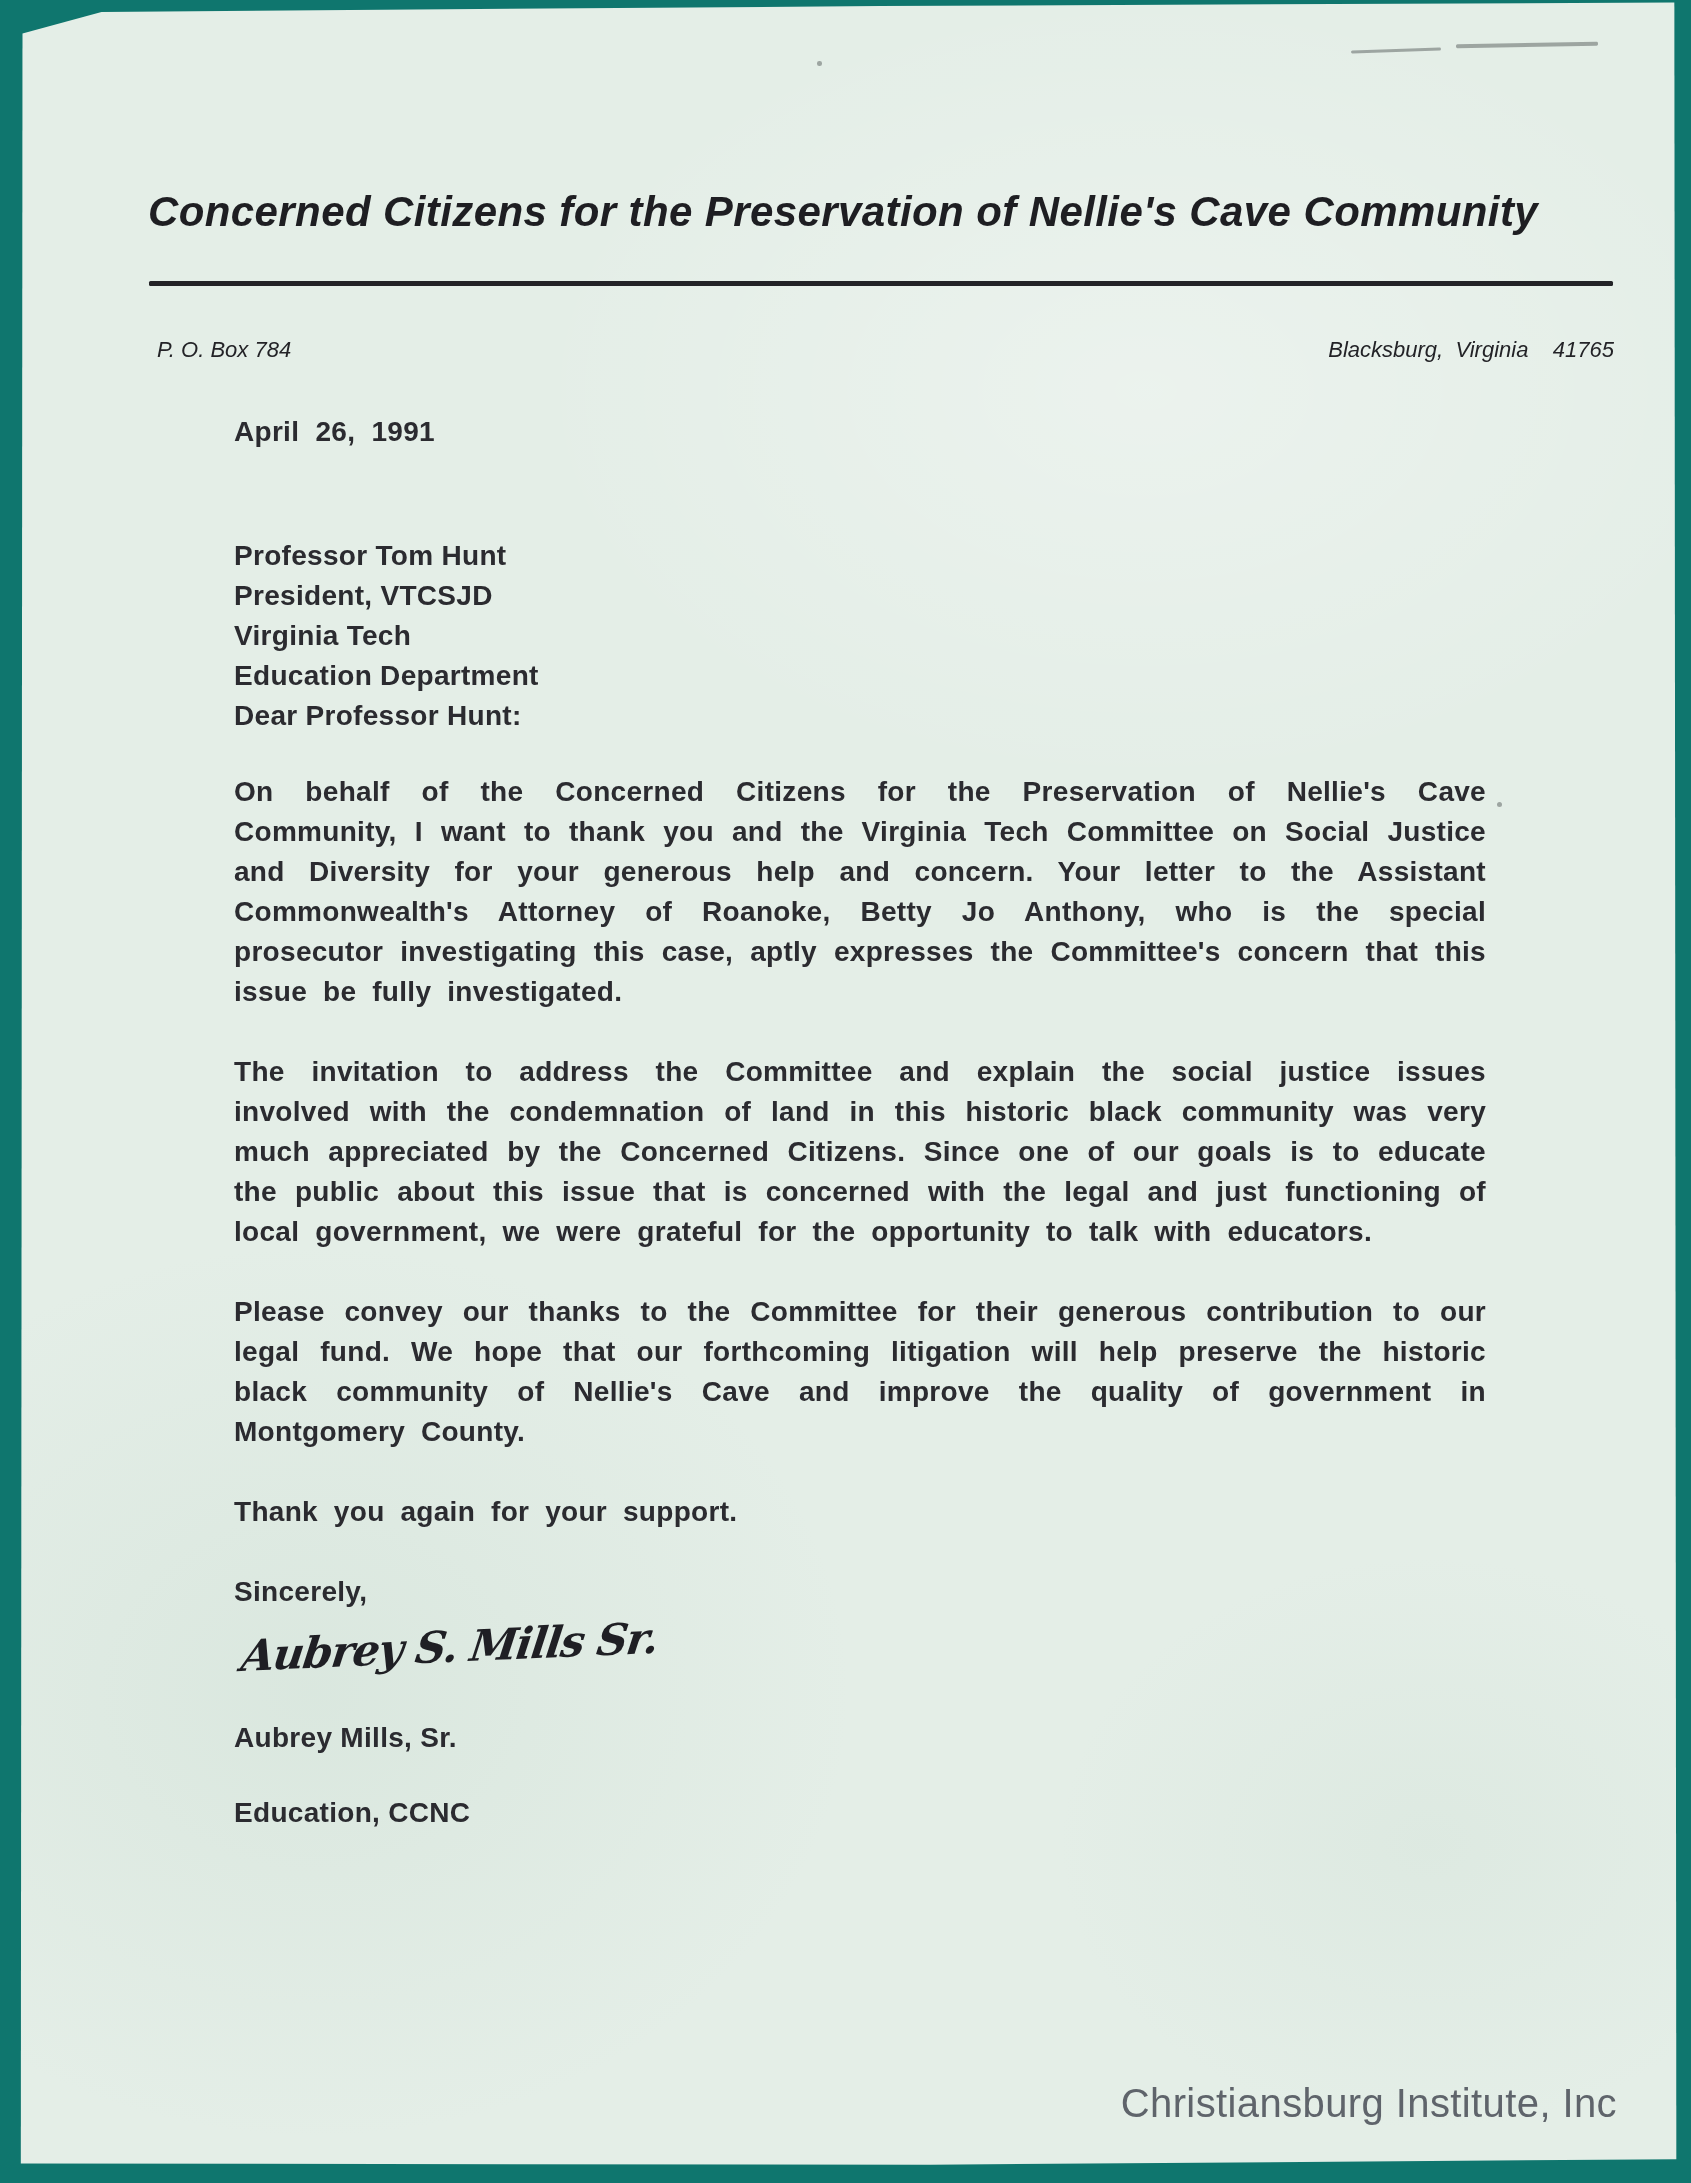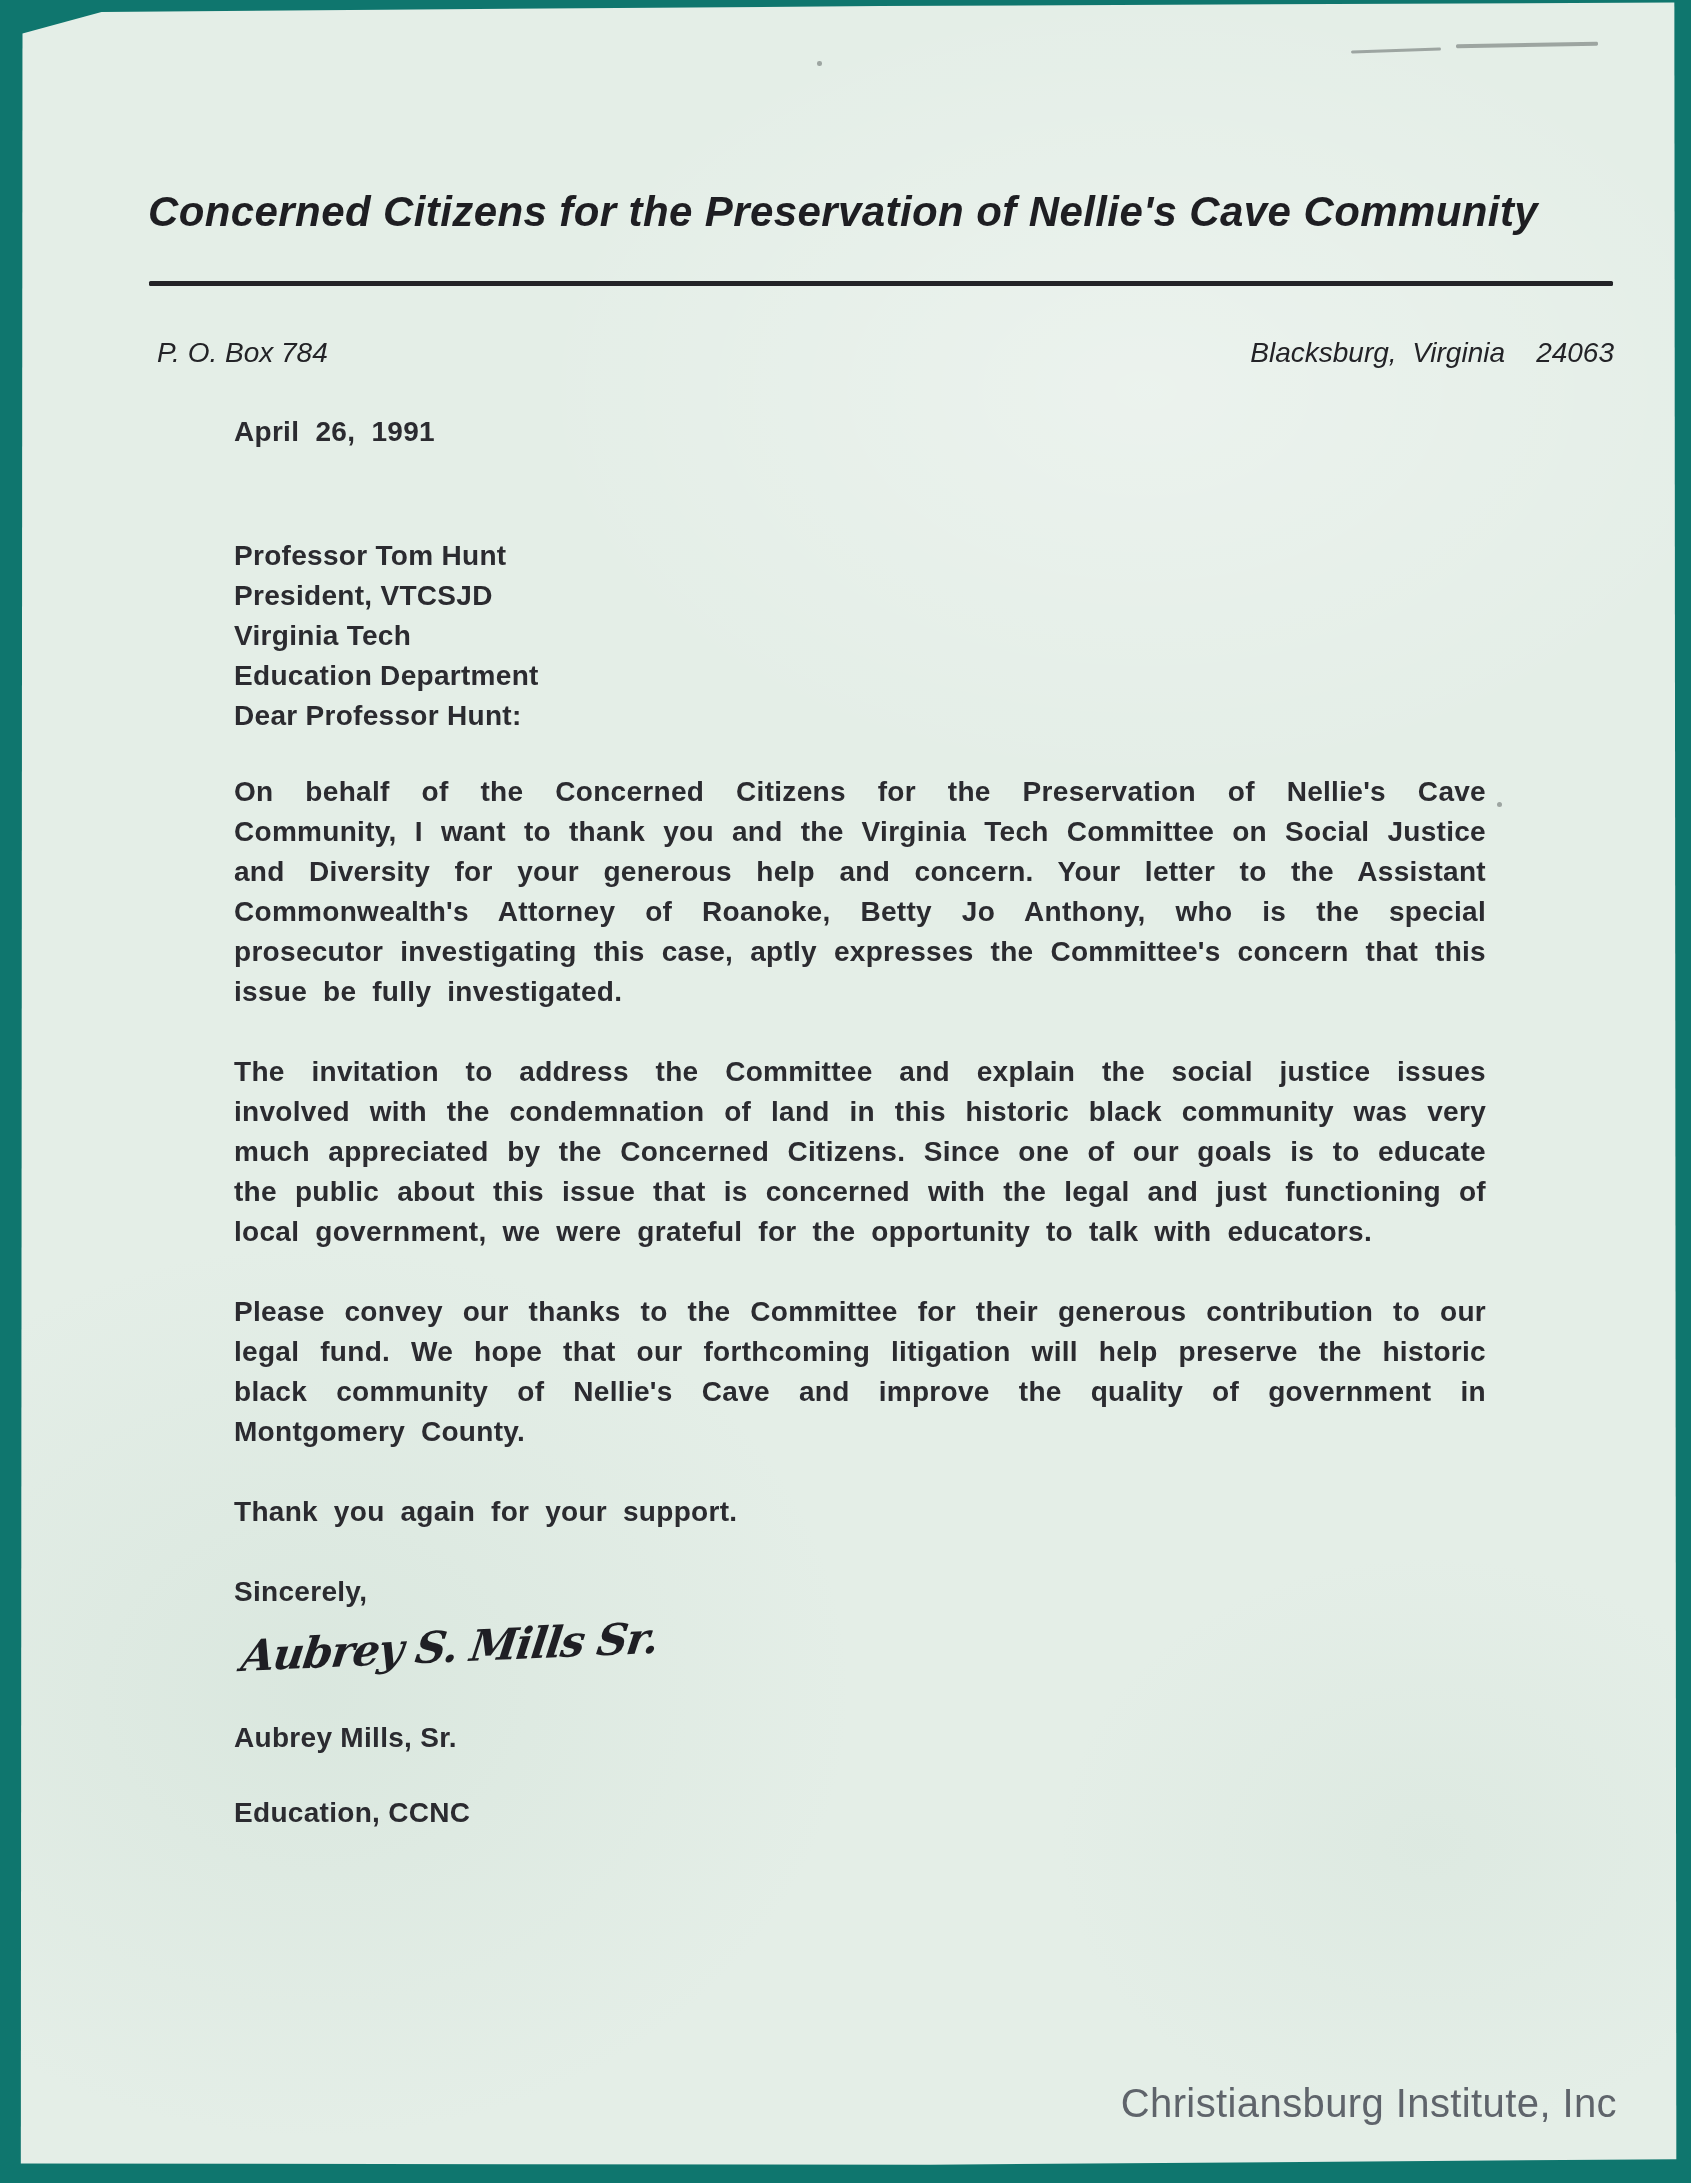--- a/index.html
+++ b/index.html
@@ -59,7 +59,7 @@
     display: flex;
     justify-content: space-between;
     font-style: italic;
-    font-size: 28px;
+    font-size: 22px;
     color: #232327;
   }
   .addr-row span { white-space: pre; }

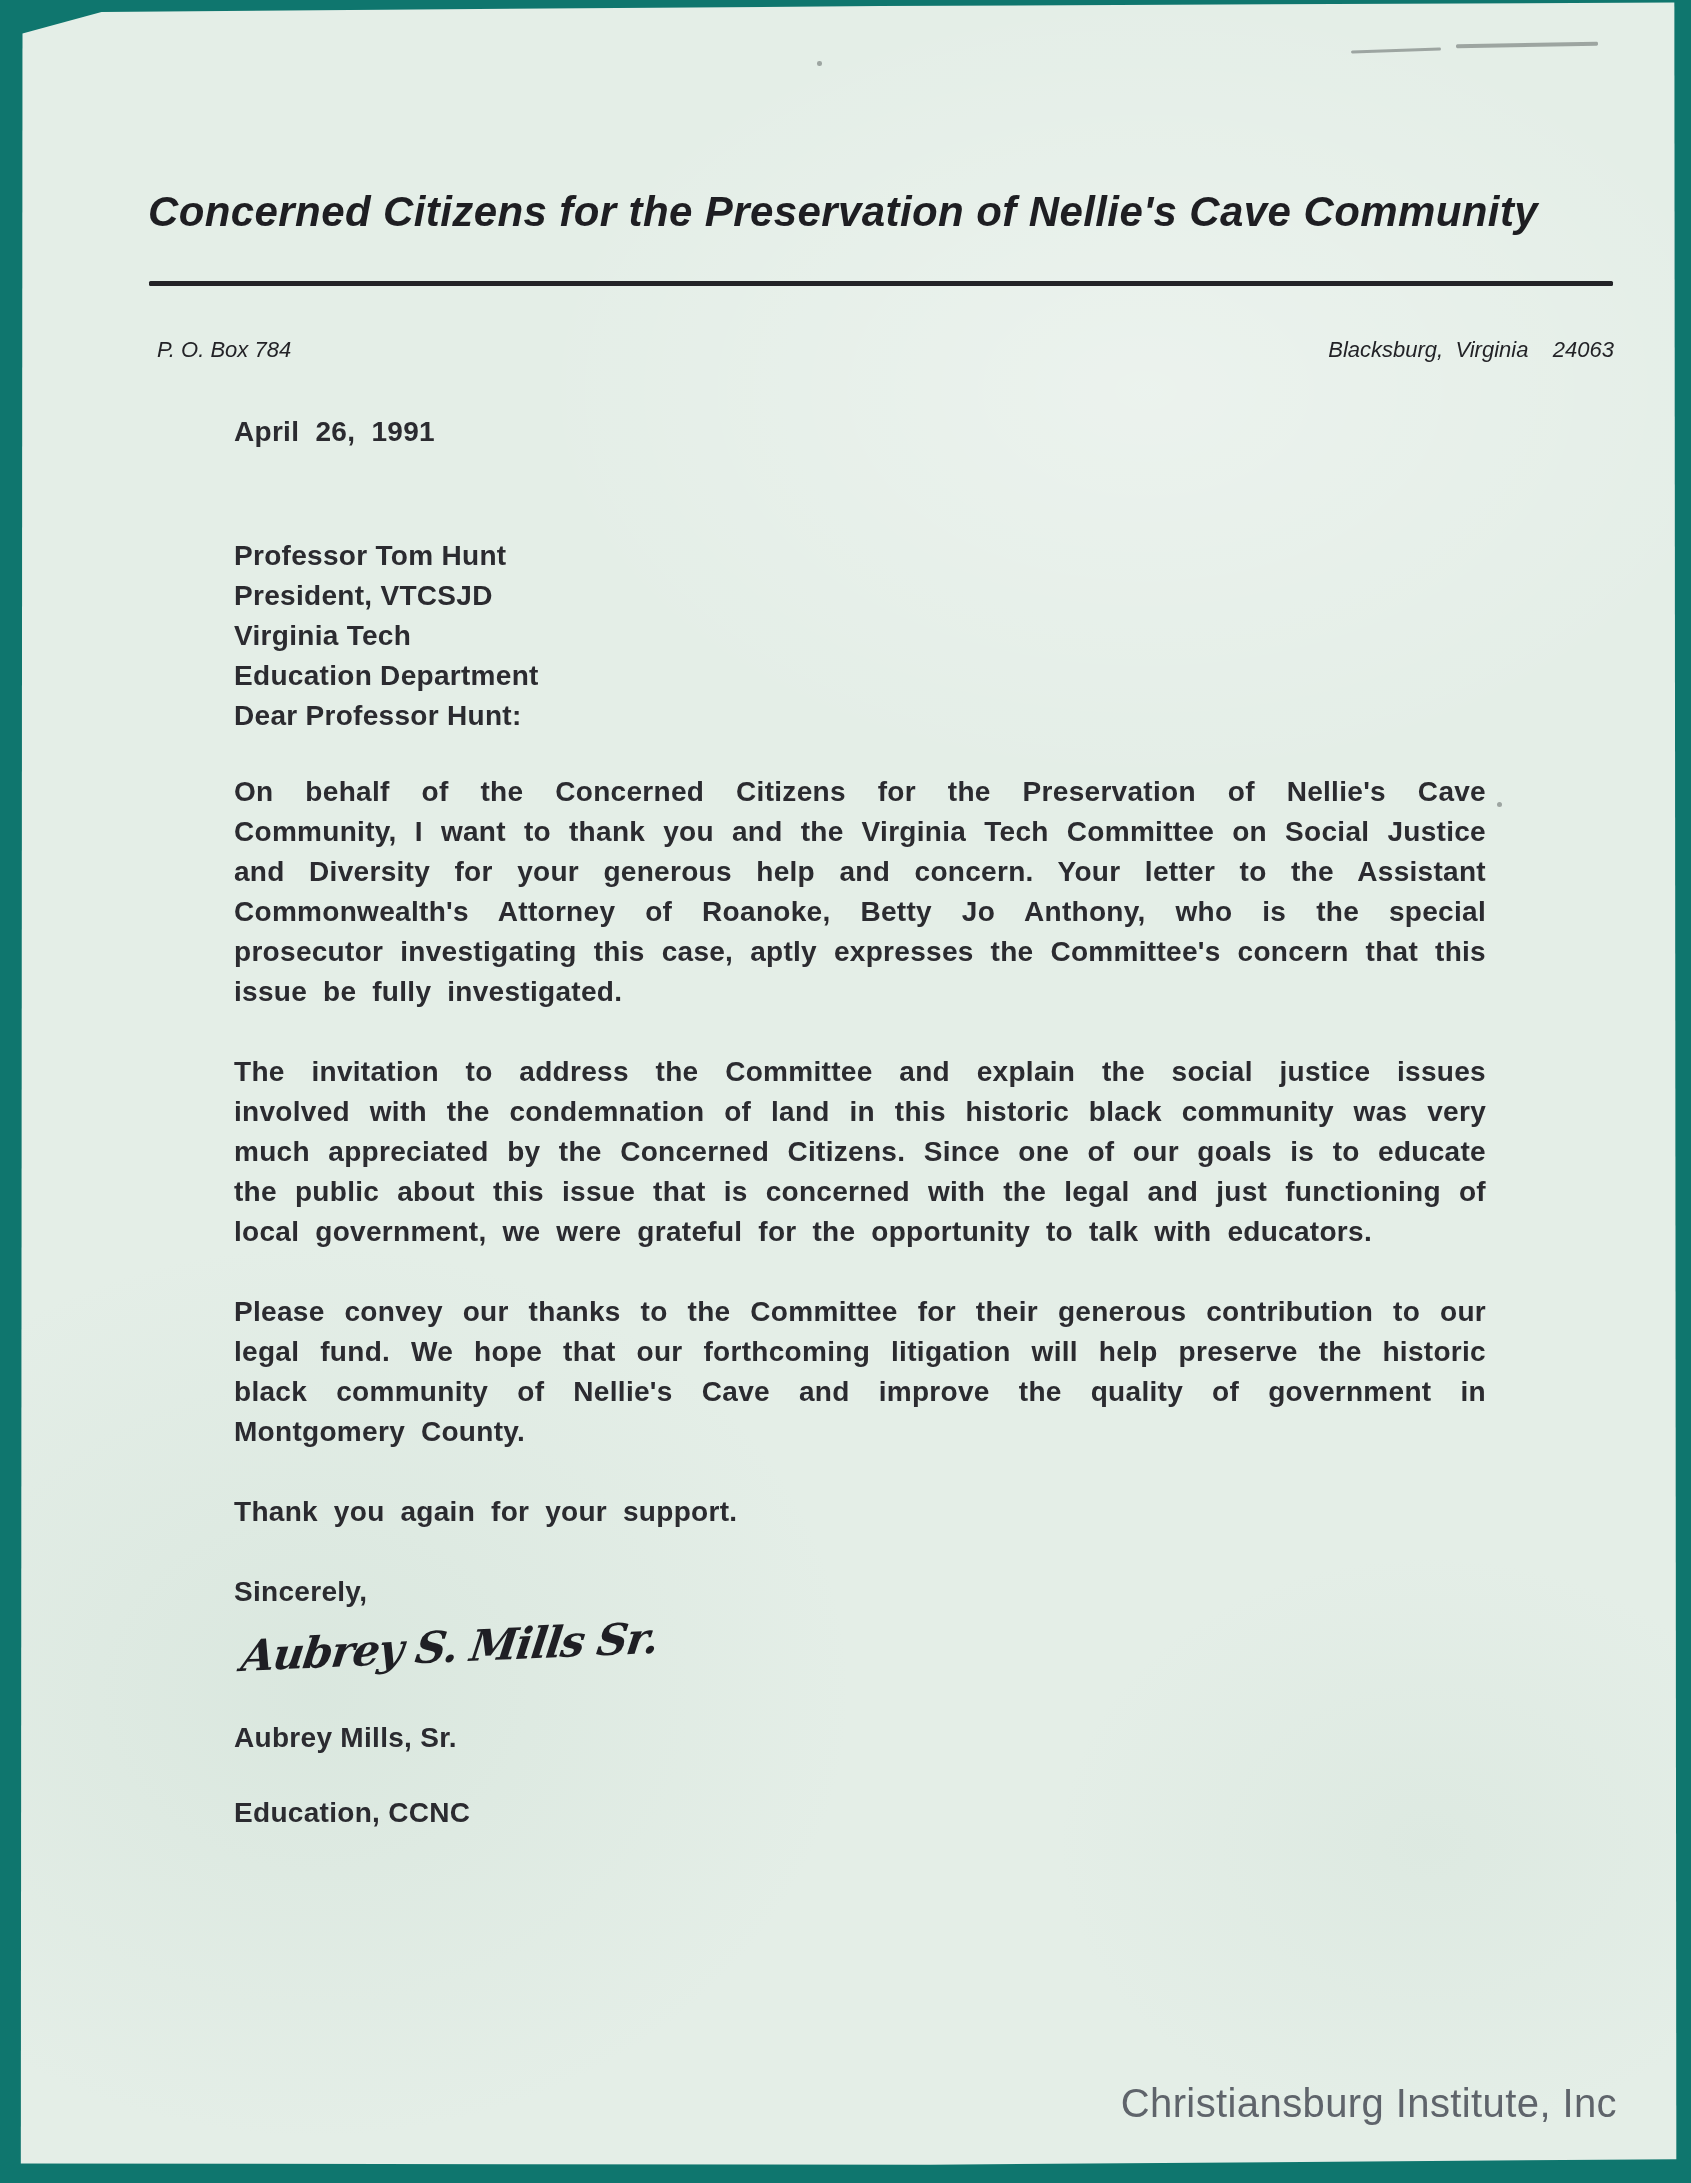--- a/index.html
+++ b/index.html
@@ -132,7 +132,7 @@
 
     <div class="addr-row">
       <span>P. O. Box 784</span>
-      <span>Blacksburg,  Virginia    24063</span>
+      <span>Blacksburg,  Virginia    41765</span>
     </div>
 
     <div class="body">

